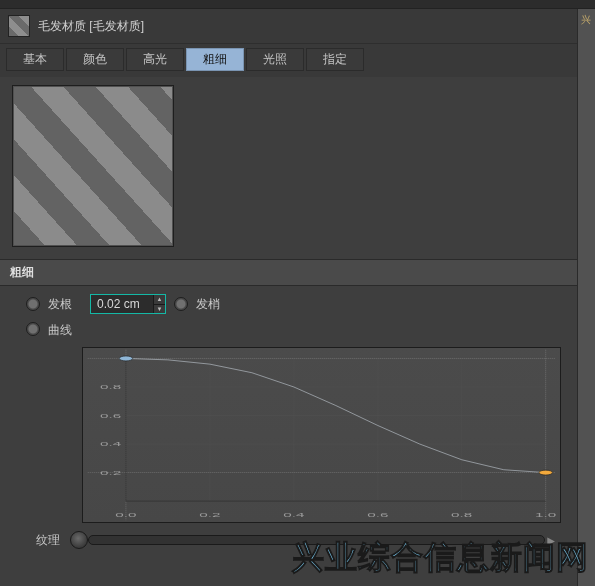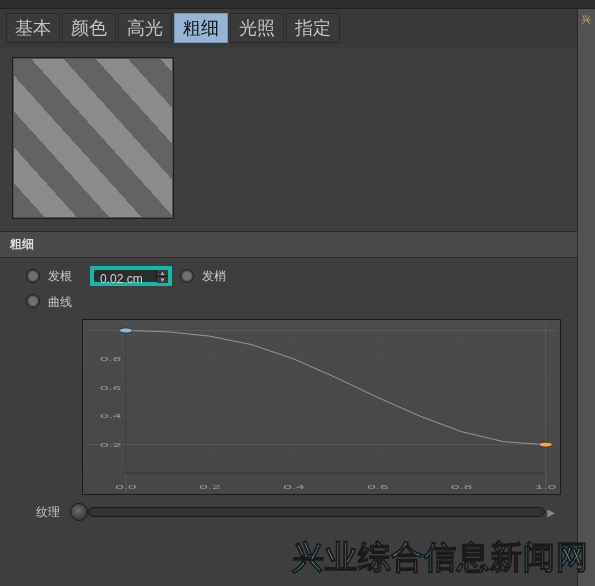--- a/index.html
+++ b/index.html
@@ -137,6 +137,10 @@
 
 <div class="main">
 
+  <div class="header">
+    <div class="swatch-sm"></div>
+    <div class="title">毛发材质 [毛发材质]</div>
+  </div>
 
   <div class="tabs">
     <div class="tab">基本</div>

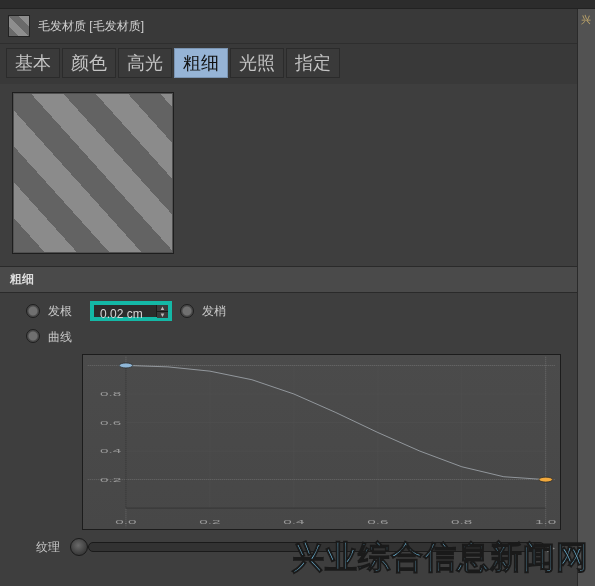--- a/index.html
+++ b/index.html
@@ -49,7 +49,7 @@
     background: #393939;
   }
   .tab {
-    padding: 2px 8px; font-size: 18px;
+    padding: 2px 16px; font-size: 12px;
     background: #3a3a3a; color: #c4c4c4;
     border: 1px solid #2b2b2b;
     cursor: pointer;

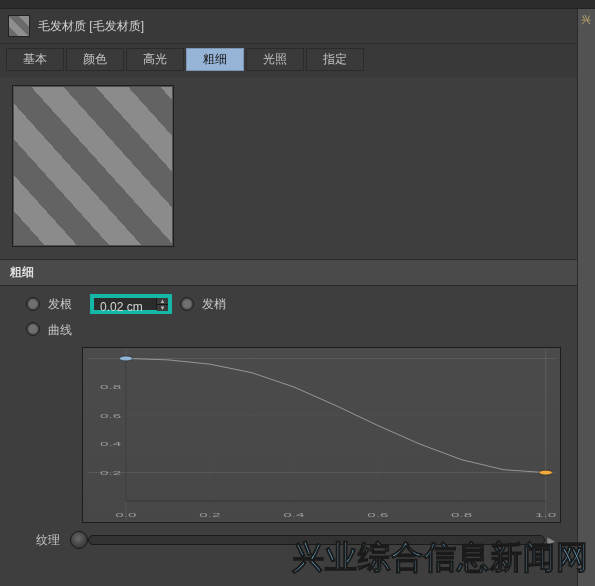--- a/index.html
+++ b/index.html
@@ -80,7 +80,7 @@
   .plabel { min-width: 34px; color: #c8c8c8; }
   .num-field {
     display: flex; align-items: stretch;
-    background: #2c2c2c; border: 4px solid #14b8a6;
+    background: #2c2c2c; border: 1px solid #14b8a6;
     height: 20px;
   }
   .num-field .val { padding: 2px 6px; min-width: 62px; color: #d6d6d6; }

